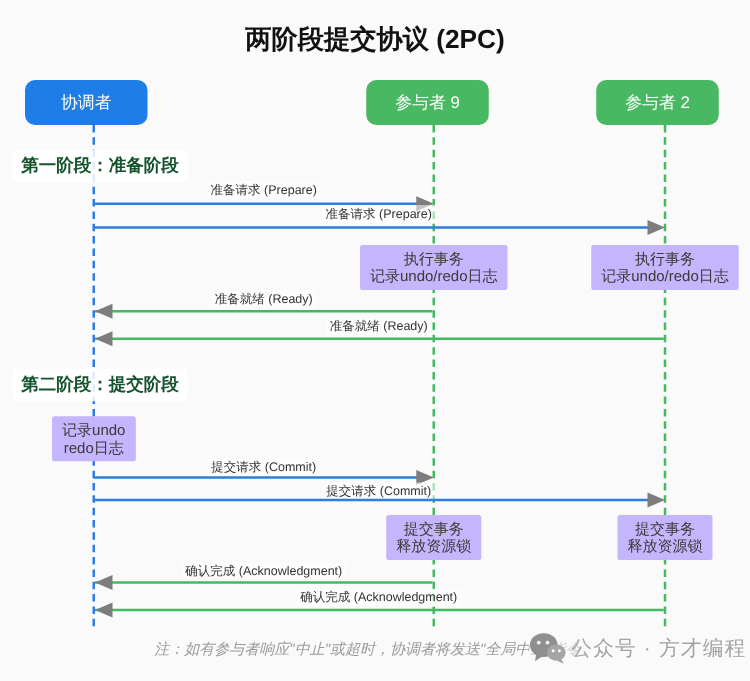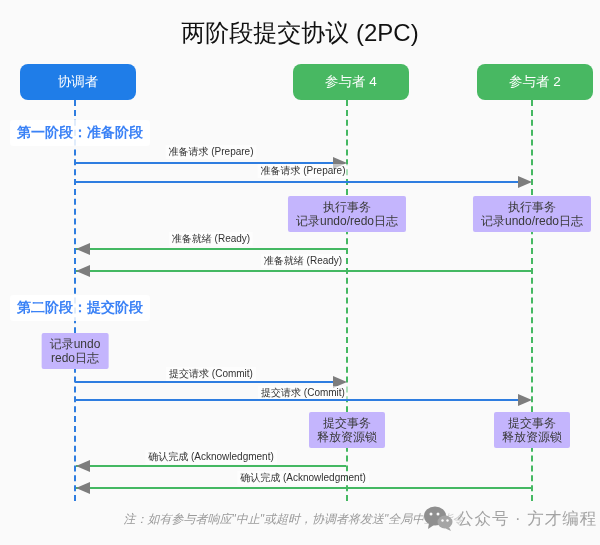--- a/index.html
+++ b/index.html
@@ -15,7 +15,7 @@
   }
   .title{
     position:absolute;left:300px;top:17px;transform:translateX(-50%);
-    font-size:24px;font-weight:normal;color:#111;white-space:nowrap;
+    font-size:21px;font-weight:bold;color:#111;white-space:nowrap;
   }
   .actor{
     position:absolute;top:64px;width:116px;height:36px;

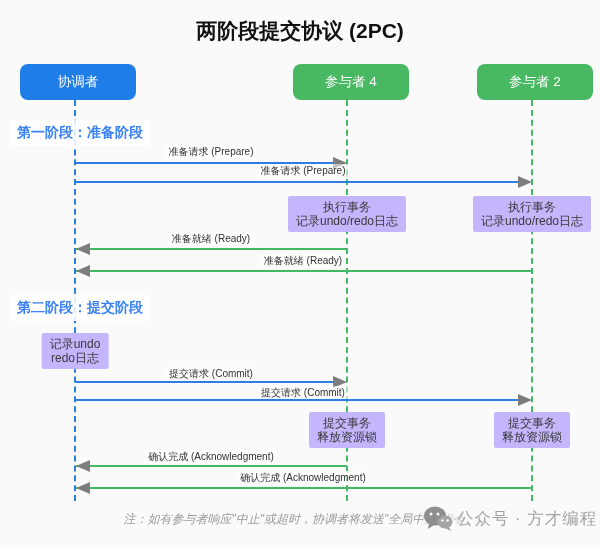--- a/index.html
+++ b/index.html
@@ -18,7 +18,7 @@
     font-size:21px;font-weight:bold;color:#111;white-space:nowrap;
   }
   .actor{
-    position:absolute;top:64px;width:116px;height:36px;
+    position:absolute;top:64px;width:98px;height:36px;
     border-radius:8px;color:#fff;font-size:13.5px;
     display:flex;align-items:center;justify-content:center;
     white-space:nowrap;

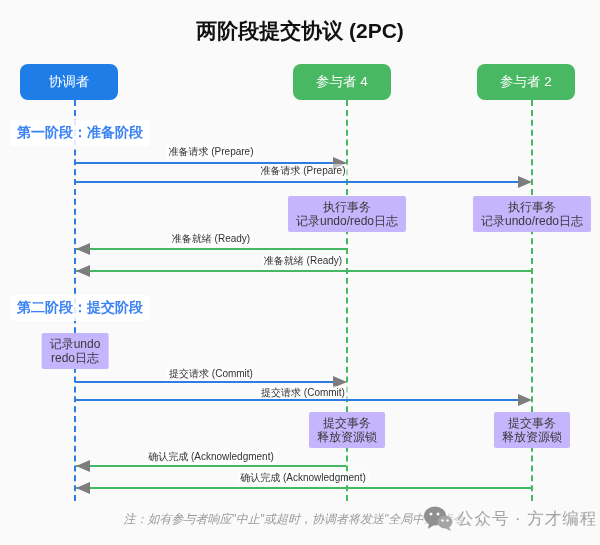--- a/index.html
+++ b/index.html
@@ -84,7 +84,7 @@
     <span>协调者</span>
   </div>
   <div class="actor green" style="left:293px;">
-    <span>参与者 4</span>
+    <span>参与者 9</span>
   </div>
   <div class="actor green" style="left:477px;">
     <span>参与者 2</span>

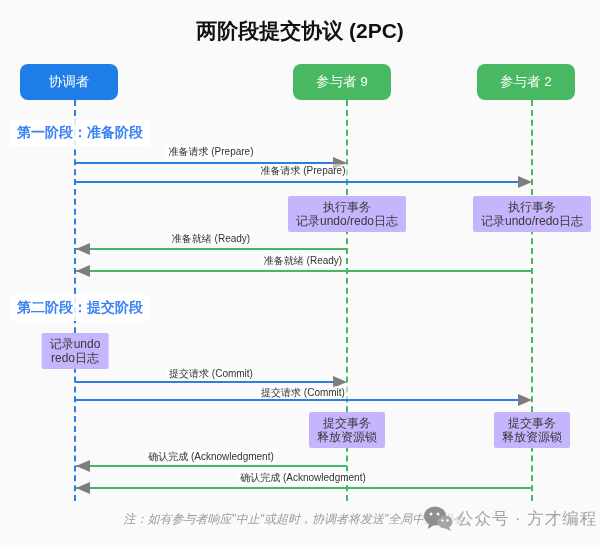--- a/index.html
+++ b/index.html
@@ -35,7 +35,7 @@
     position:absolute;left:10px;
     background:rgba(255,255,255,.85);
     padding:4px 7px;border-radius:3px;
-    font-size:14px;font-weight:bold;color:#3b82f6;white-space:nowrap;
+    font-size:14px;font-weight:bold;color:#14532d;white-space:nowrap;
   }
   .msg-label{
     position:absolute;transform:translateX(-50%);

